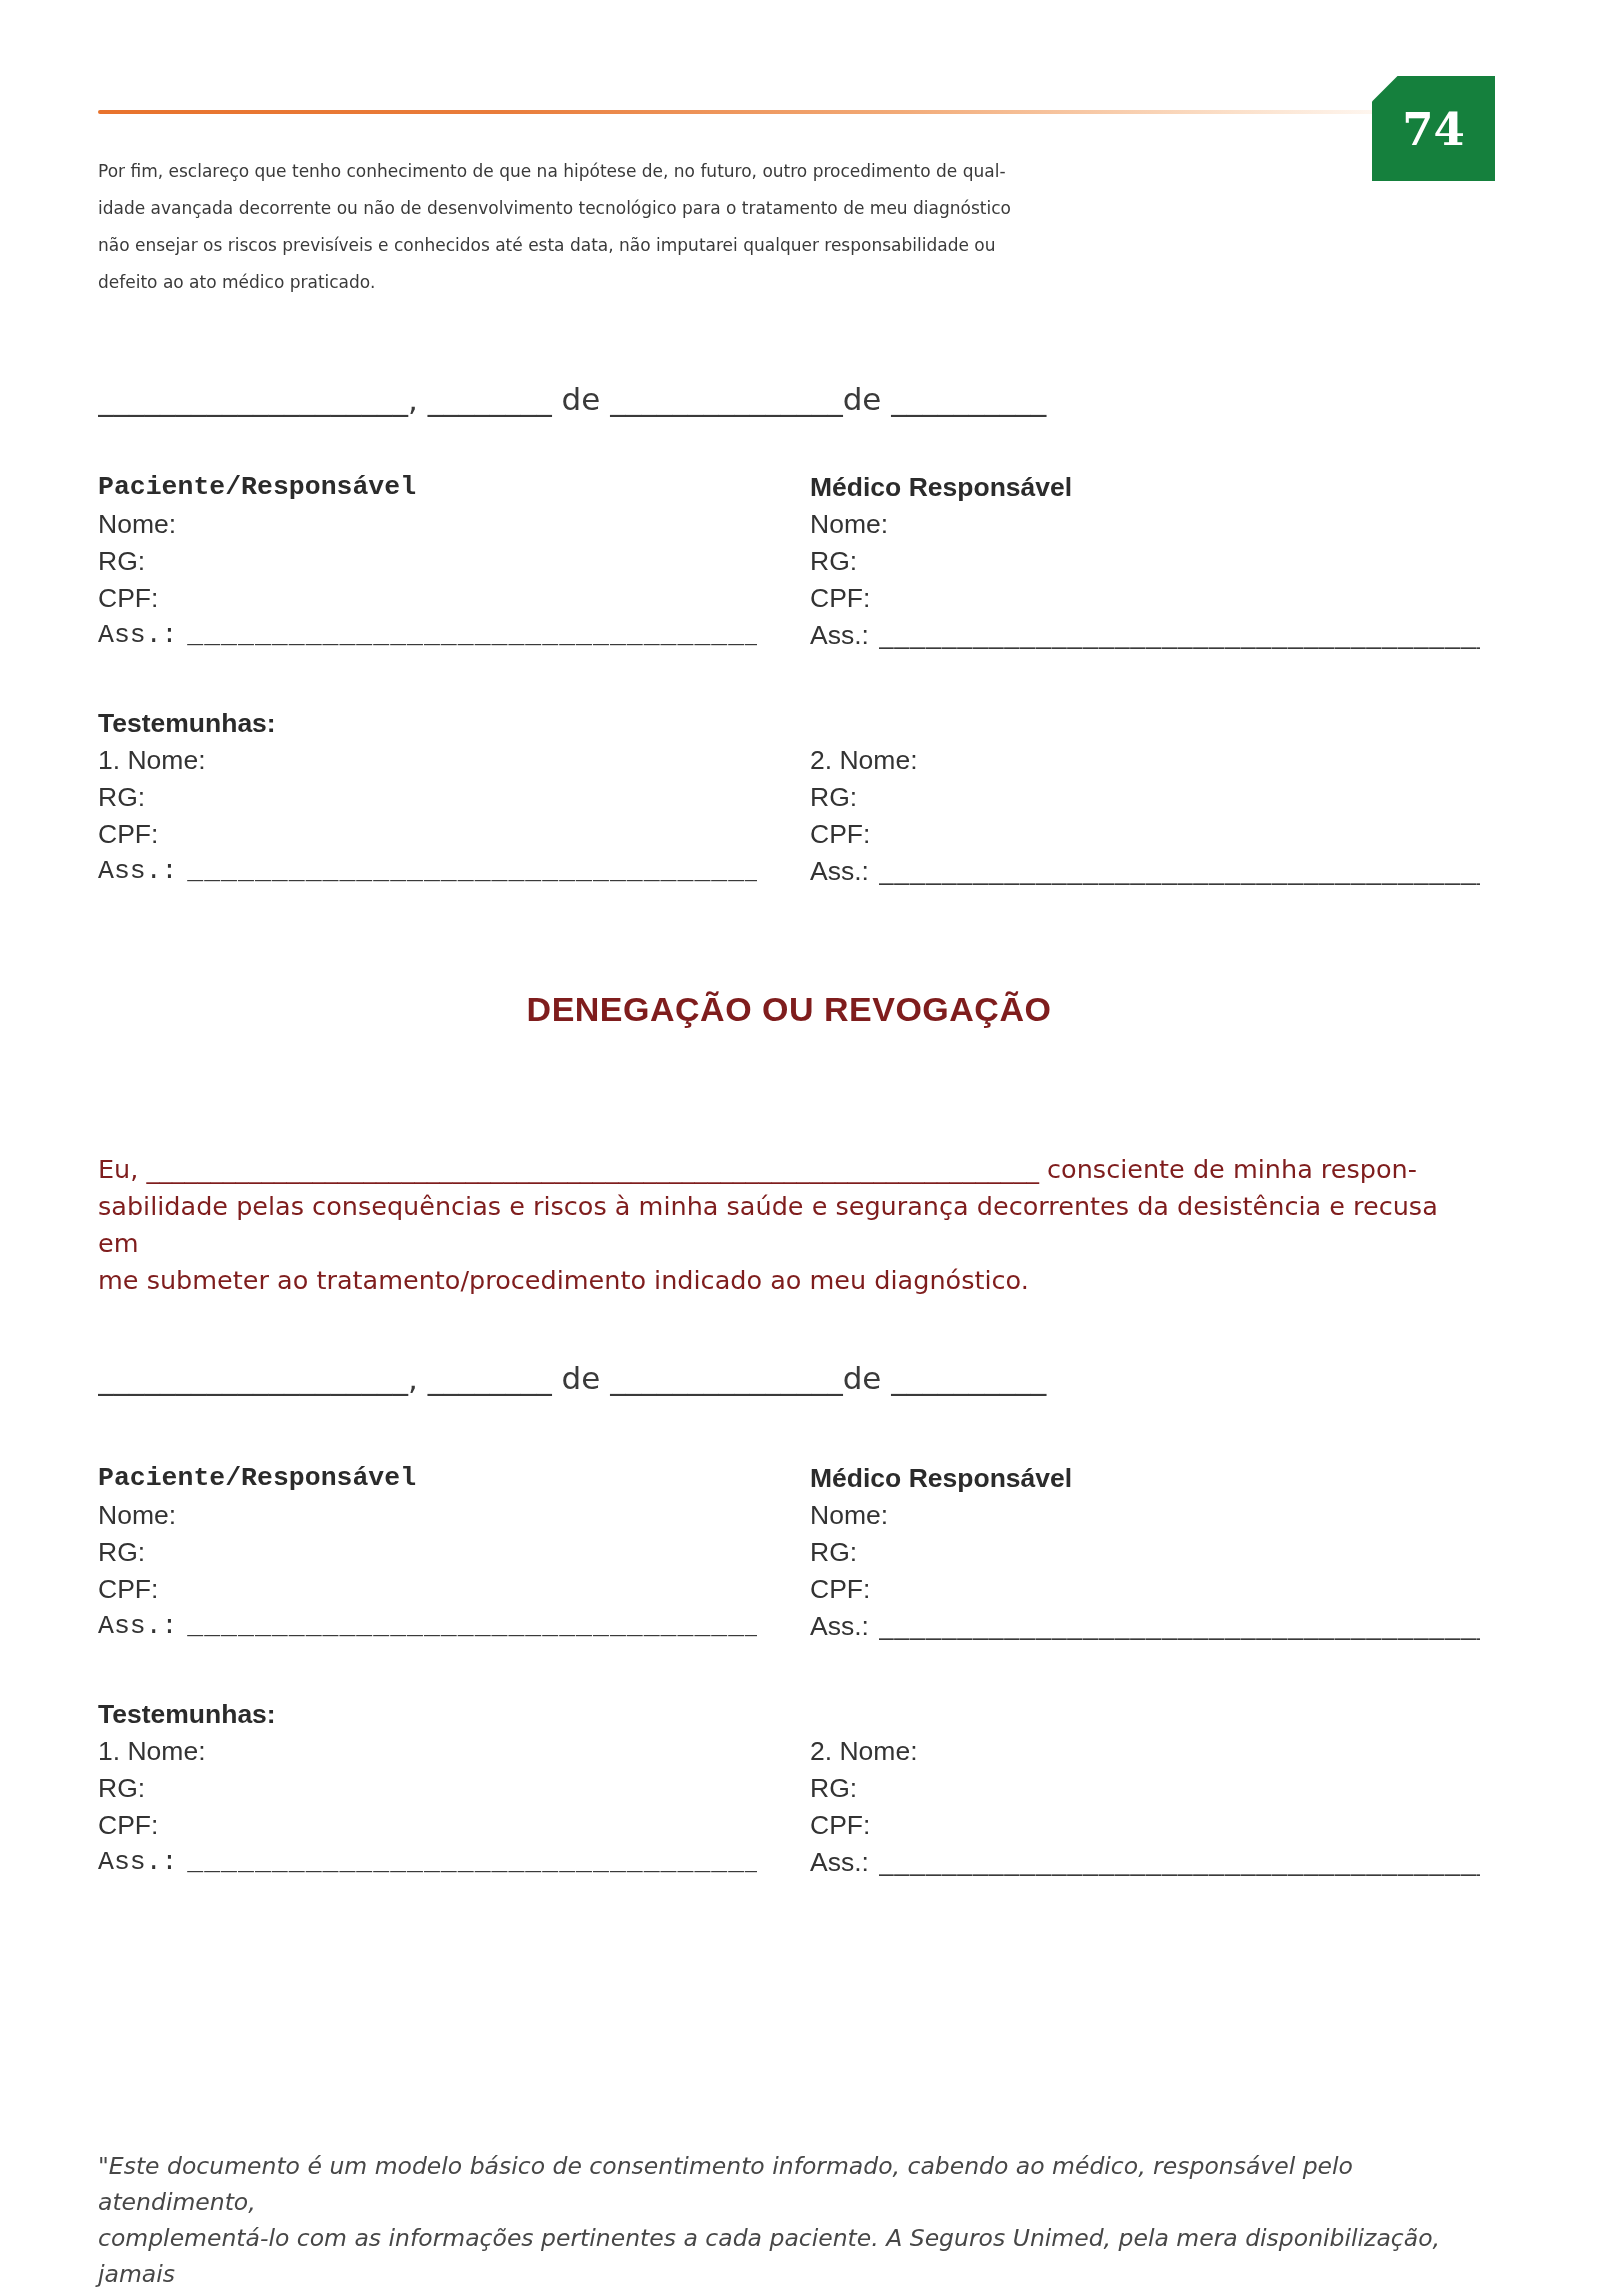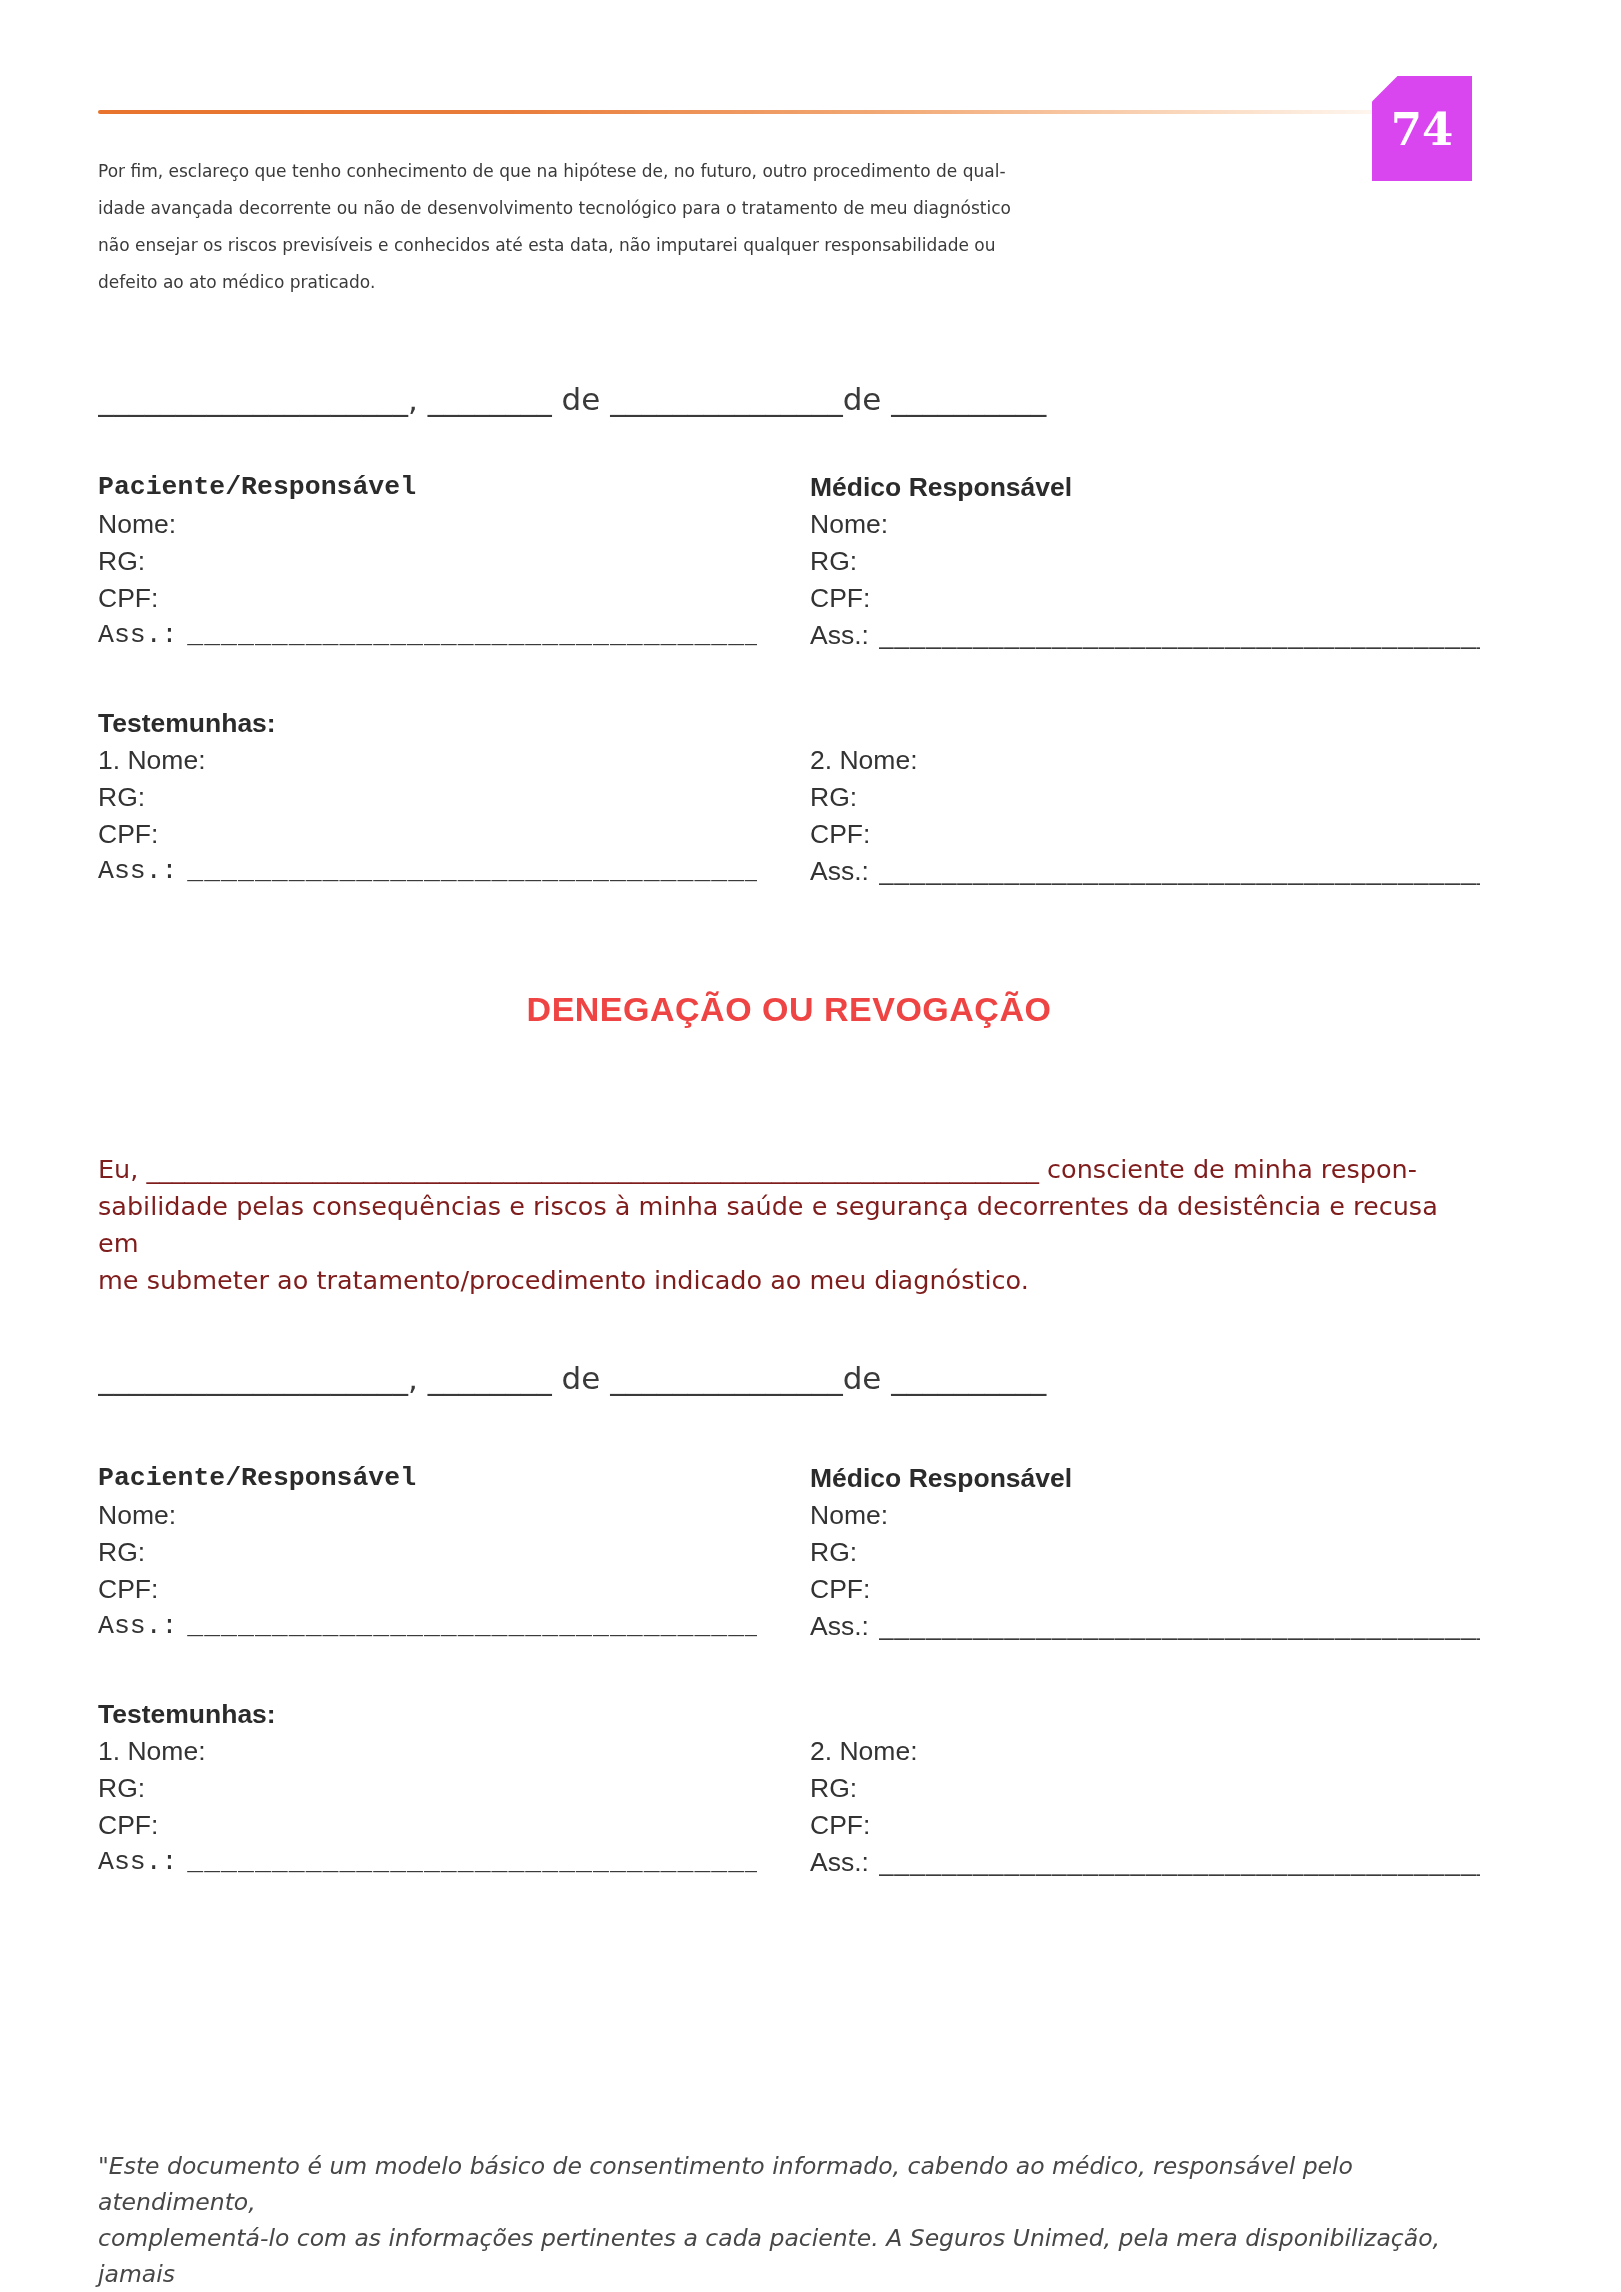--- a/index.html
+++ b/index.html
@@ -51,9 +51,9 @@
     position: absolute;
     top: 76px;
     left: 1372px;
-    width: 100px;
+    width: 123px;
     height: 105px;
-    background: #d946ef;
+    background: #15803d;
     clip-path: polygon(25.5px 0, 100% 0, 100% 100%, 0 100%, 0 25.5px);
     display: flex;
     align-items: center;

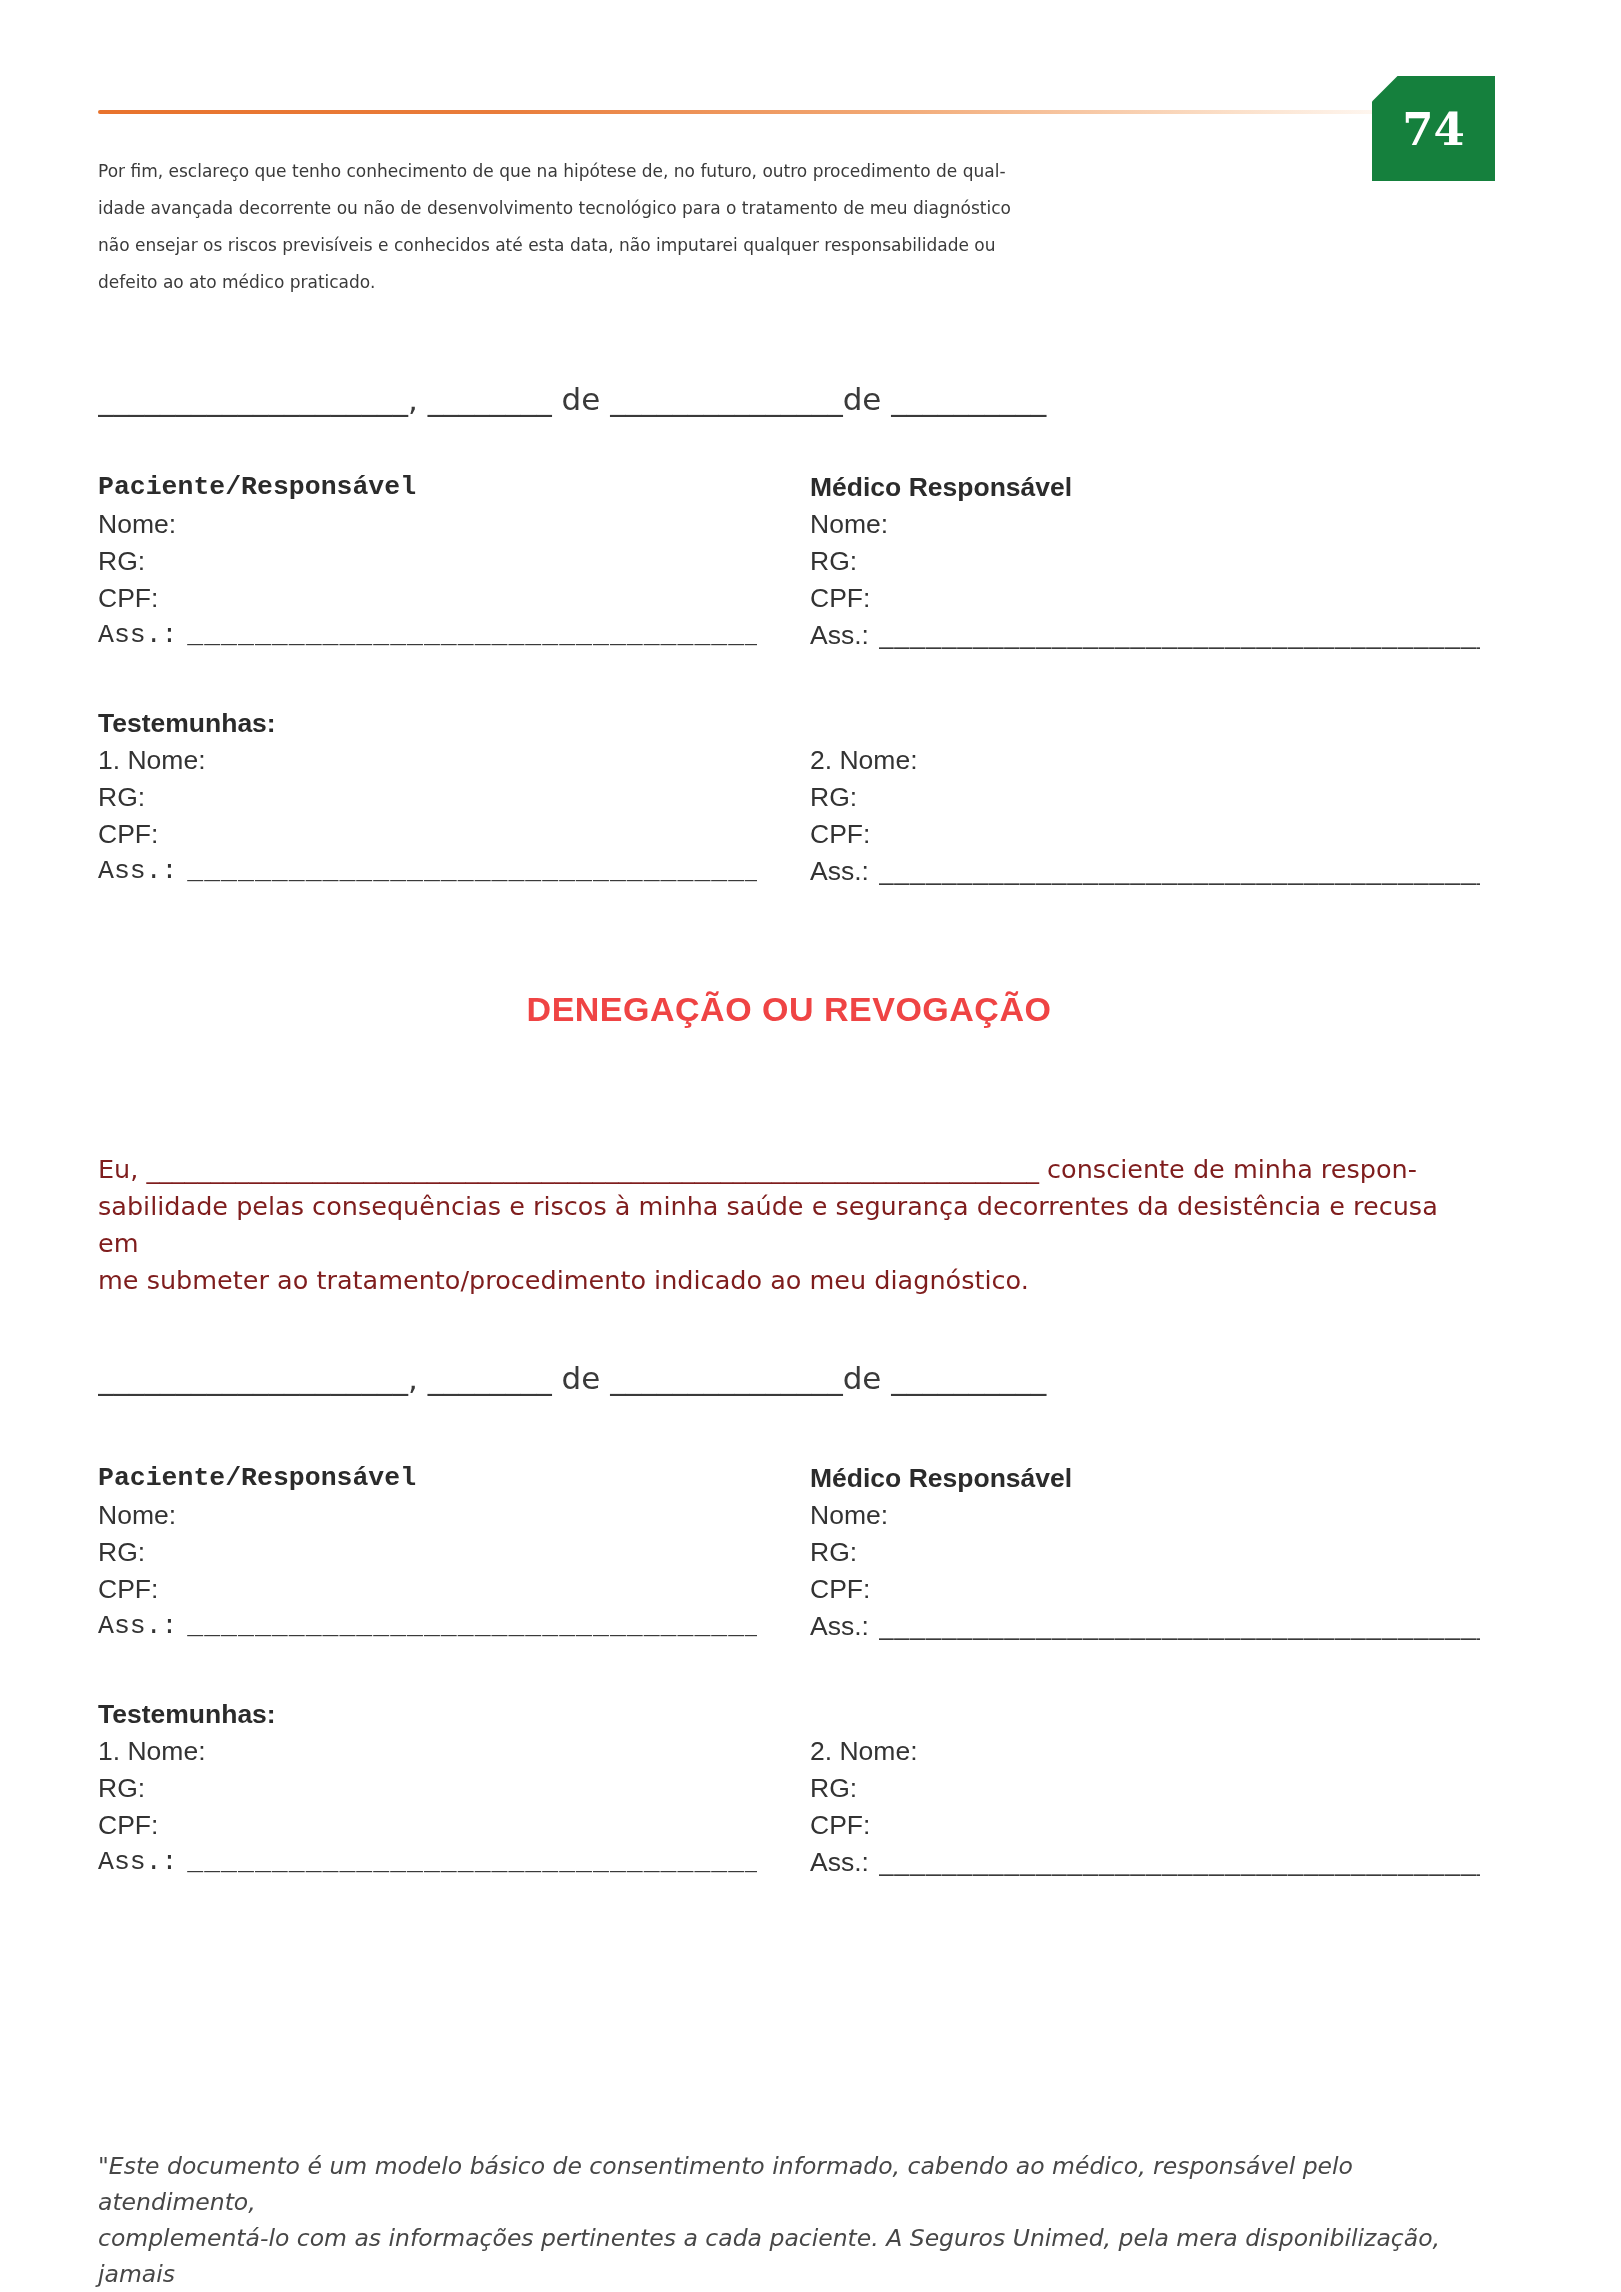--- a/index.html
+++ b/index.html
@@ -130,7 +130,7 @@
     font-size: 34px;
     line-height: 43px;
     letter-spacing: 0.5px;
-    color: #ef4444;
+    color: #7f1d1d;
   }
   .revocation-par {
     margin-top: 120px;

